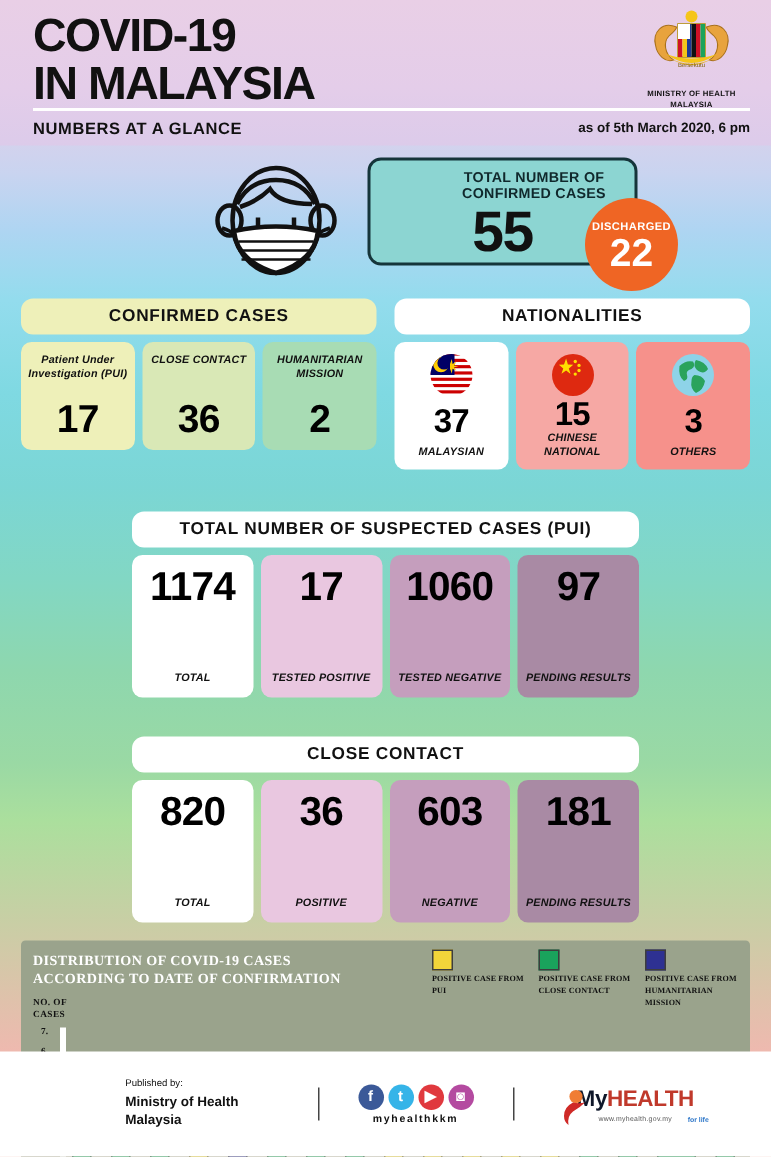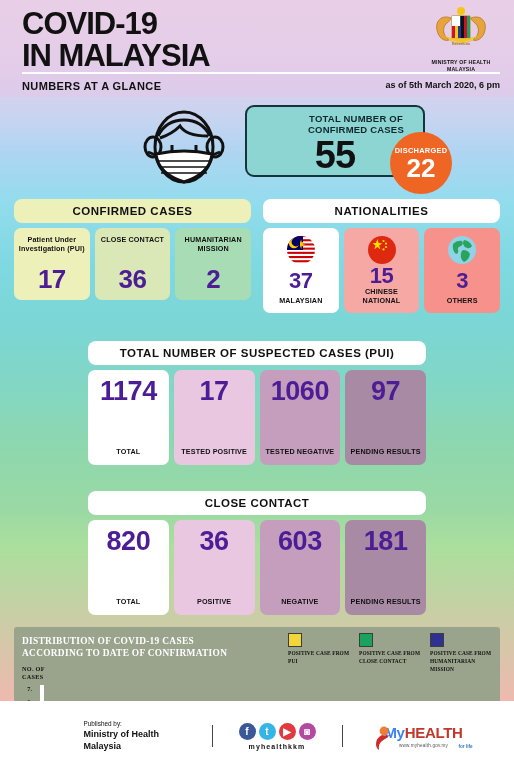--- a/index.html
+++ b/index.html
@@ -73,7 +73,7 @@
     display:flex; flex-direction:column; justify-content:space-between;
     min-height:72px;
   }
-  .card-label { font-size:7.2px; font-weight:bold; color:#111; line-height:1.25; letter-spacing:.15px;}
+  .card-label { font-size:7.2px; font-weight:bold; color:#111; line-height:1.25; letter-spacing:.15px;font-style:italic;}
   .card-label.sentence { font-weight:bold; }
   .card-num { font-size:26px; font-weight:bold; color:#4c1d95; line-height:1; letter-spacing:-.5px;}
   .card-num.sm { font-size:22px; }

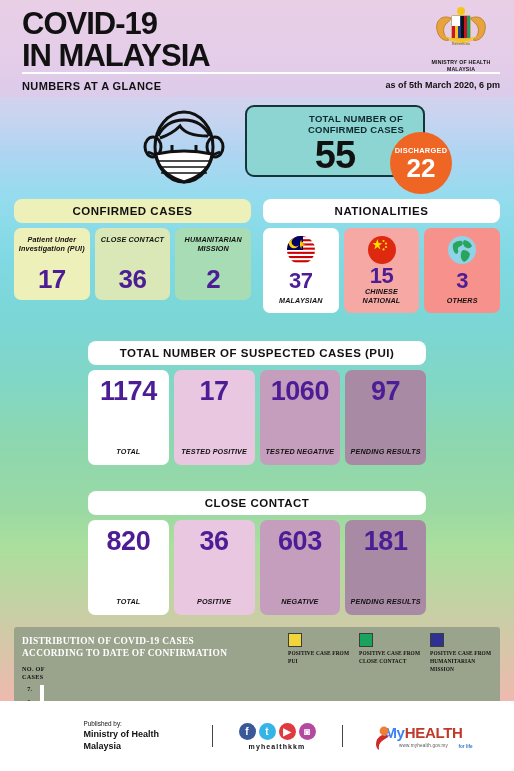--- a/index.html
+++ b/index.html
@@ -75,7 +75,7 @@
   }
   .card-label { font-size:7.2px; font-weight:bold; color:#111; line-height:1.25; letter-spacing:.15px;font-style:italic;}
   .card-label.sentence { font-weight:bold; }
-  .card-num { font-size:26px; font-weight:bold; color:#4c1d95; line-height:1; letter-spacing:-.5px;}
+  .card-num { font-size:26px; font-weight:bold; color:#000000; line-height:1; letter-spacing:-.5px;}
   .card-num.sm { font-size:22px; }
   
   .c-pui { background:#eef0b9; }

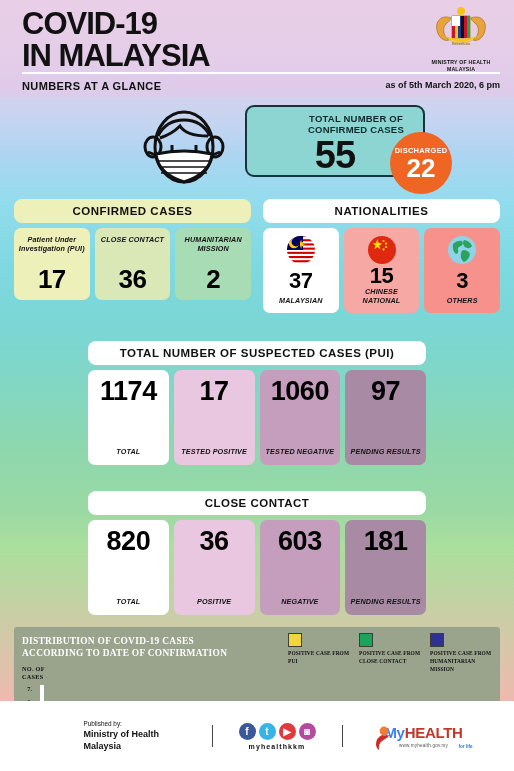--- a/index.html
+++ b/index.html
@@ -159,7 +159,7 @@
   .handle { font-size:7px; font-weight:bold; letter-spacing:1.1px; color:#111; margin-top:3px; }
   .mh { text-align:center; position:relative; width:110px;}
   .mh-word { font-size:15px; font-weight:bold; color:#c0392b; letter-spacing:-.3px; }
-  .mh-word .my { color:#3b82f6; }
+  .mh-word .my { color:#0f172a; }
   .mh-sub { font-size:4.6px; color:#555; margin-top:2px; letter-spacing:.2px;}
   .mh-tag { font-size:4.6px; color:#2e77c9; font-weight:bold; position:absolute; right:6px; top:20px;}
 </style>

